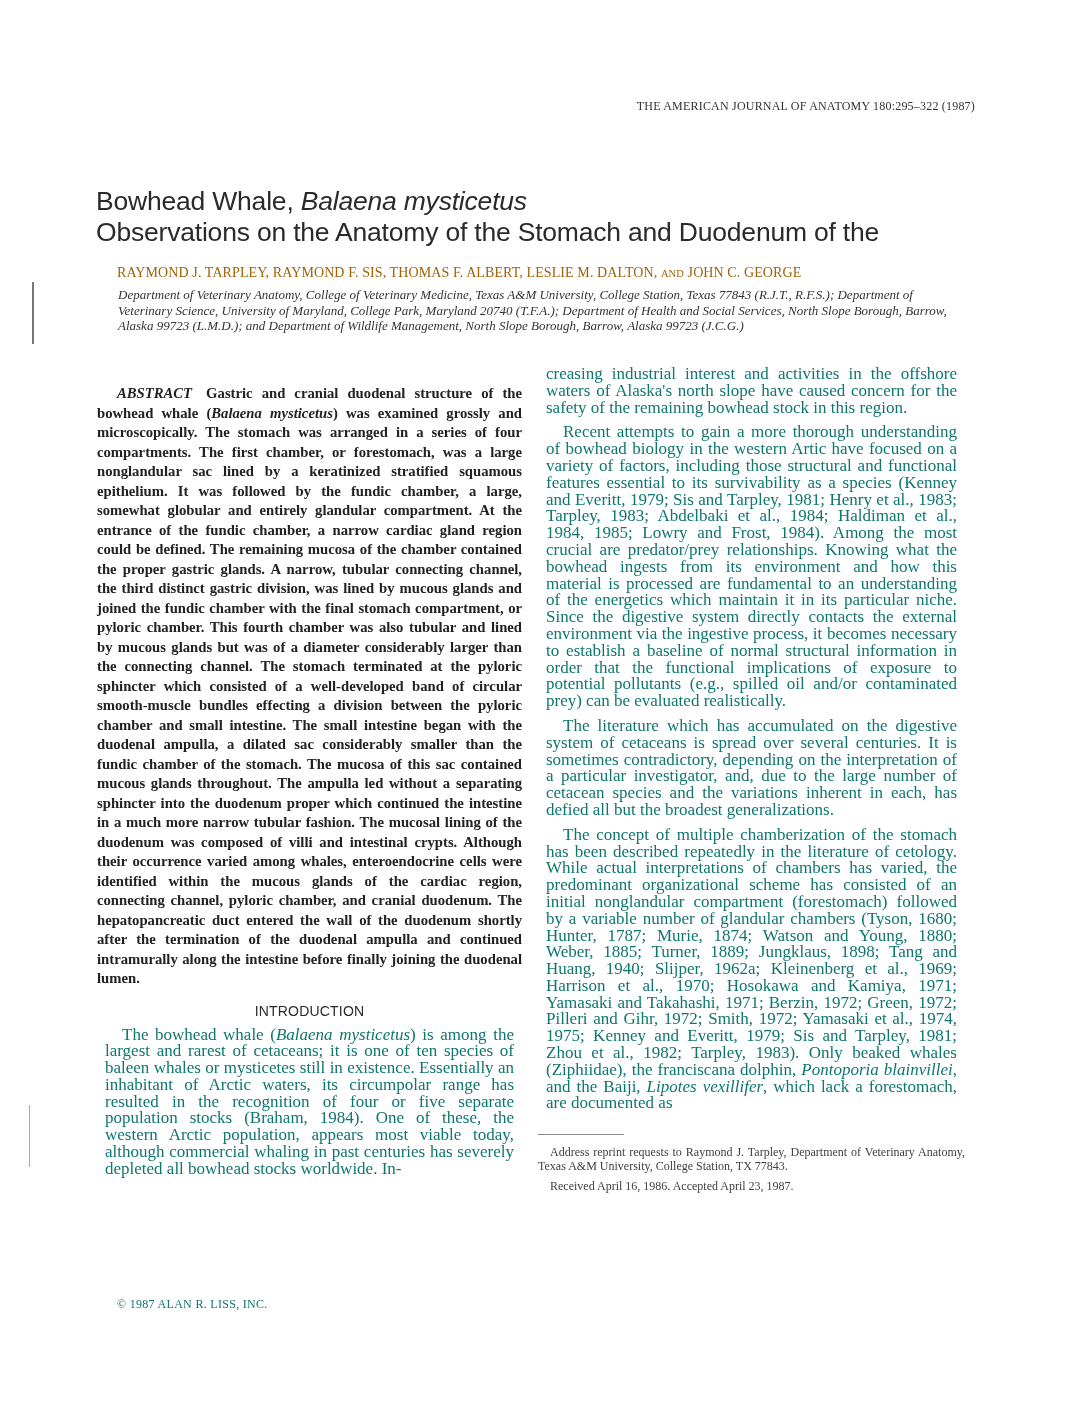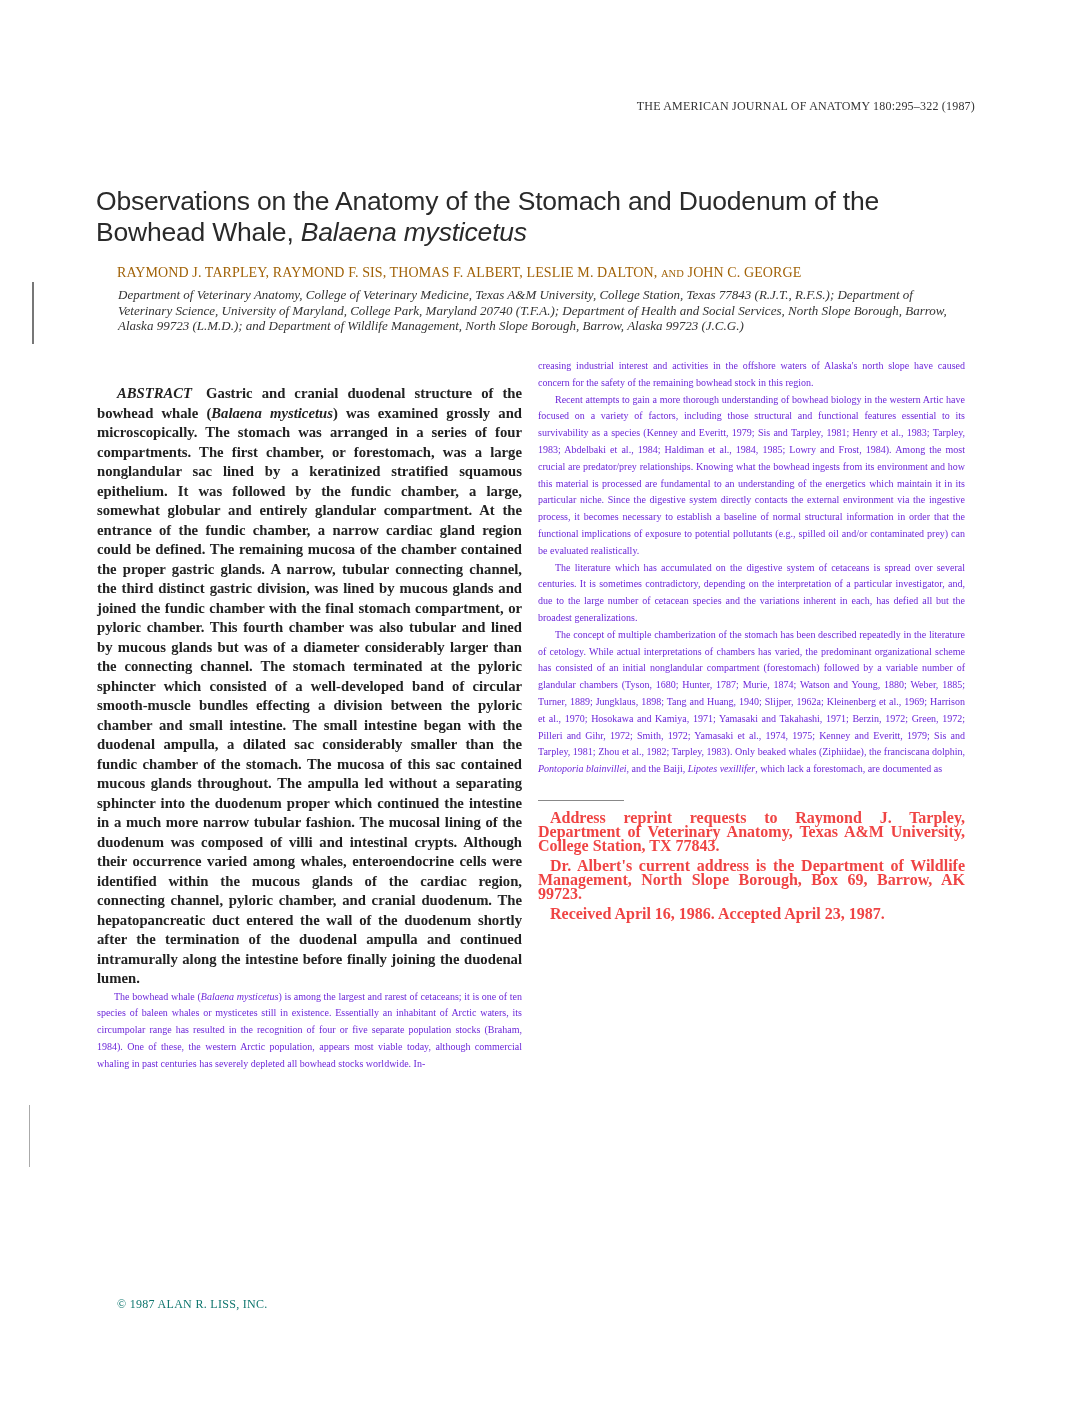--- a/index.html
+++ b/index.html
@@ -31,8 +31,8 @@
 <div class="running-head">THE AMERICAN JOURNAL OF ANATOMY 180:295–322 (1987)</div>
 
 <div class="title">
+  <div><span>Bowhead Whale, </span><i>Balaena mysticetus</i></div>
   <div>Observations on the Anatomy of the Stomach and Duodenum of the</div>
-  <div><span>Bowhead Whale, </span><i>Balaena mysticetus</i></div>
 </div>
 
 <div class="authors">

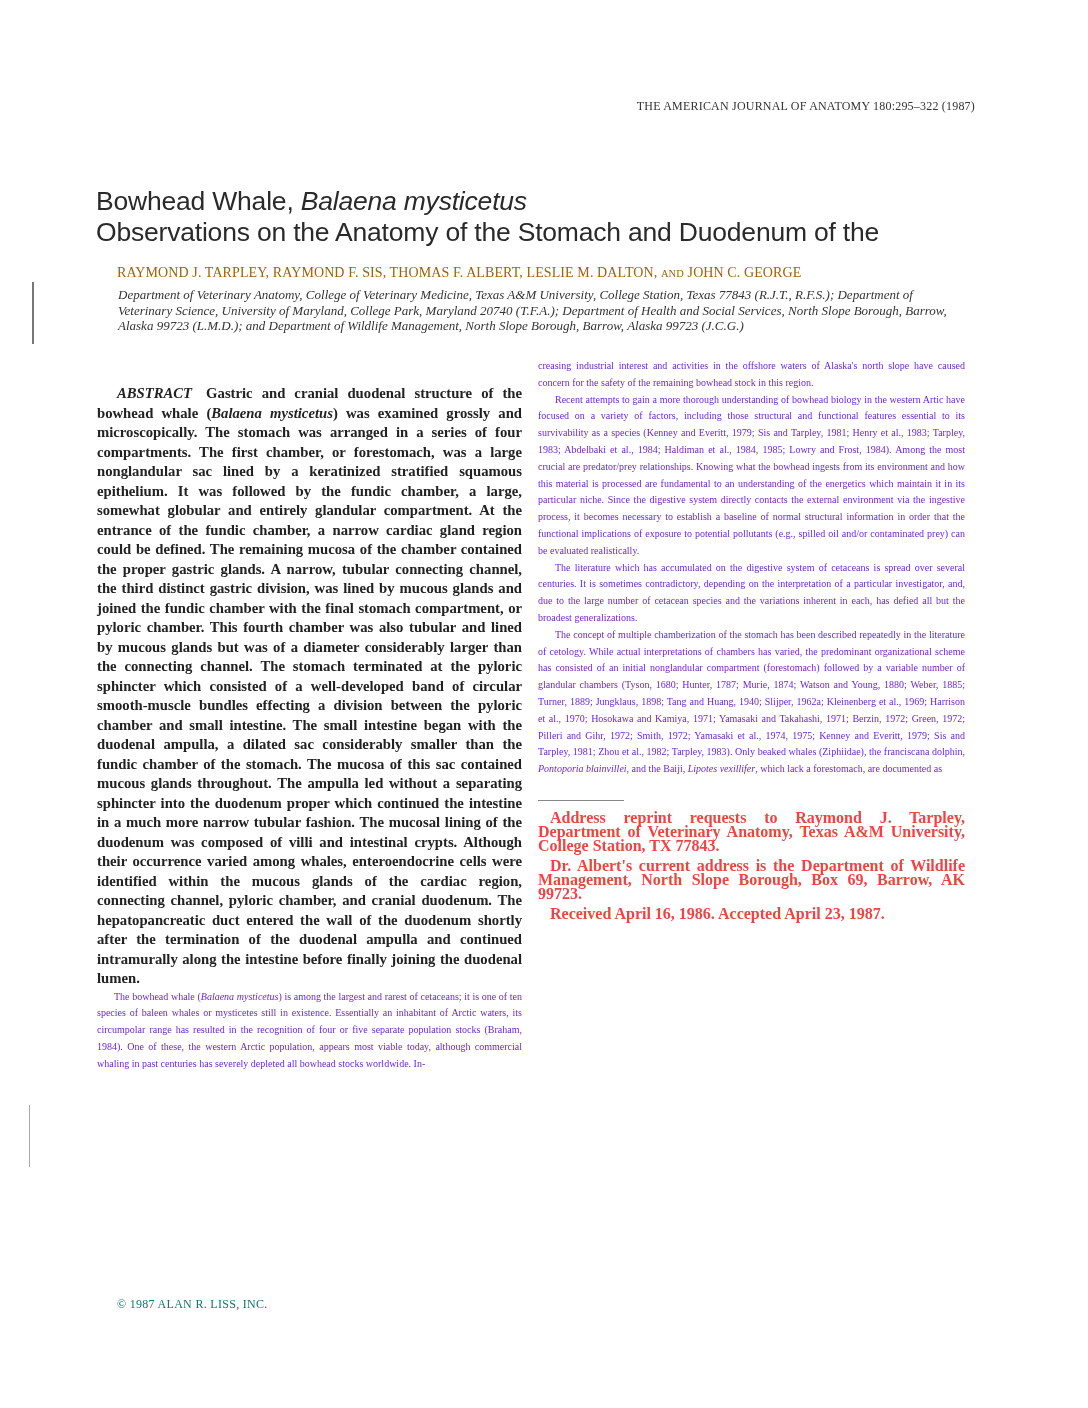--- a/index.html
+++ b/index.html
@@ -17,7 +17,7 @@
   .abstract .label { font-style: italic; margin-left: 20px; margin-right: 14px; }
   .abstract i { font-style: italic; }
   .section-head { font-family: "Liberation Sans", sans-serif; font-size: 14px; text-align: center; margin: 14px 0 2px 0; color: #2a2a2a; letter-spacing: 0.2px; }
-  .body-p { font-size: 10px; line-height: 16.8px; margin: 0; text-indent: 17px; color: #6d28d9; }
+  .body-p { font-size: 17px; line-height: 16.8px; margin: 8px; text-indent: 17px; color: #0f766e; }
   .body-p.cont { text-indent: 0; }
   .body-p i { font-style: italic; }
   .footnote-rule { width: 86px; height: 1px; background: #888; margin: 22px 0 10px 0; }

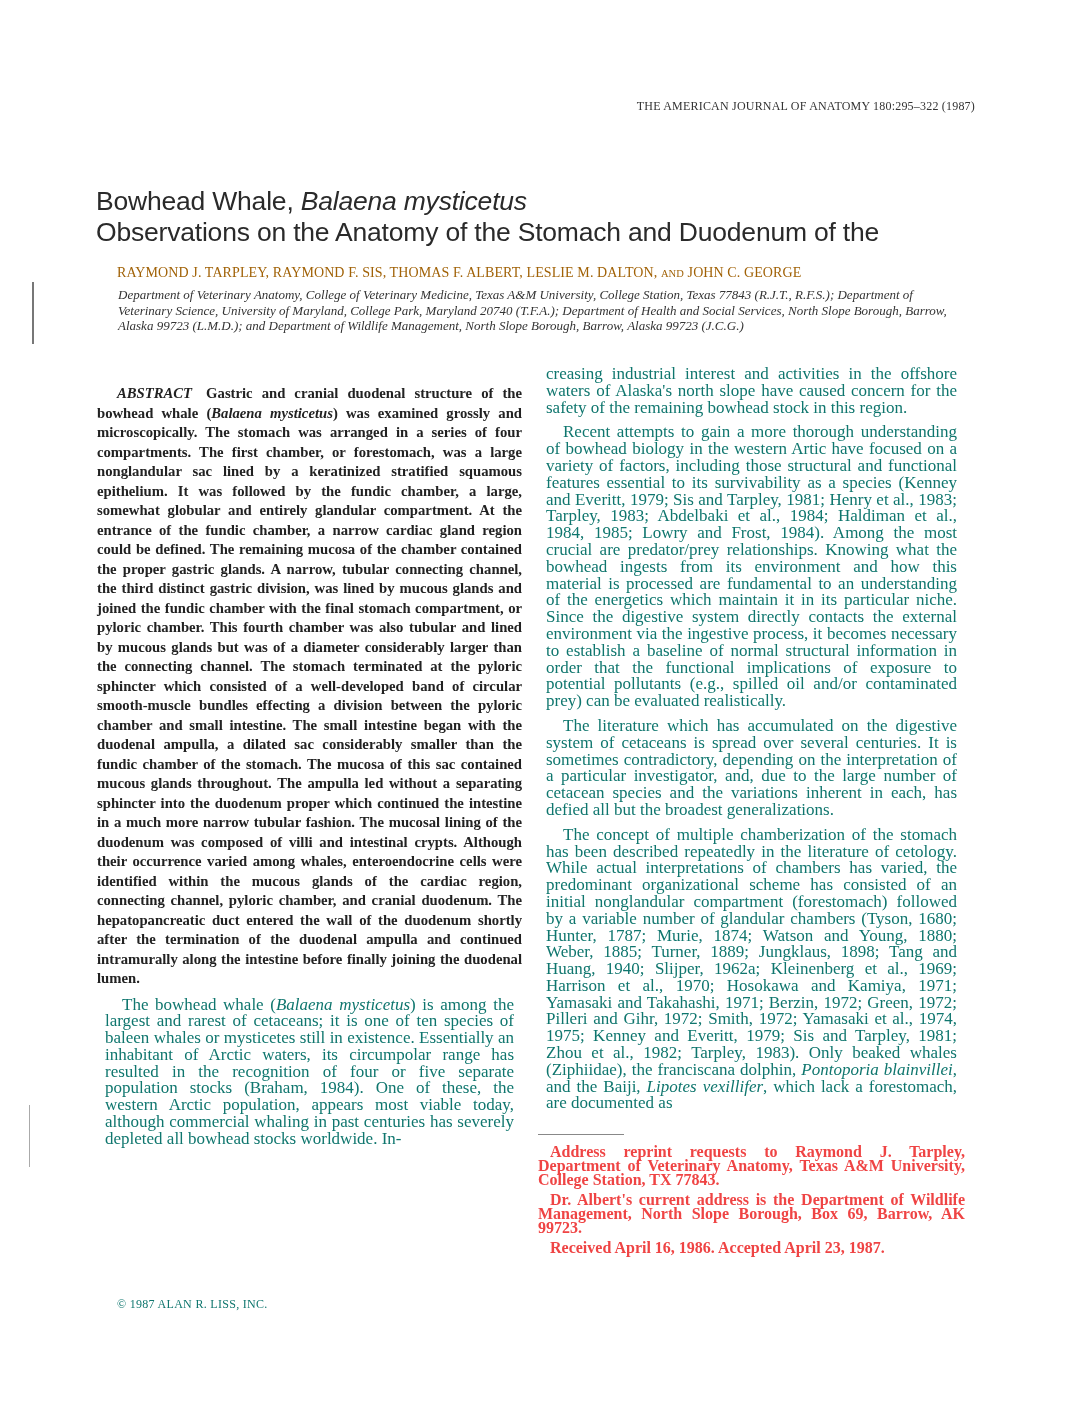--- a/index.html
+++ b/index.html
@@ -46,6 +46,7 @@
 <div class="col col-left">
   <p class="abstract"><span class="label">ABSTRACT</span><span>Gastric and cranial duodenal structure of the bowhead whale (</span><i>Balaena mysticetus</i><span>) was examined grossly and microscopically. The stomach was arranged in a series of four compartments. The first chamber, or forestomach, was a large nonglandular sac lined by a keratinized stratified squamous epithelium. It was followed by the fundic chamber, a large, somewhat globular and entirely glandular compartment. At the entrance of the fundic chamber, a narrow cardiac gland region could be defined. The remaining mucosa of the chamber contained the proper gastric glands. A narrow, tubular connecting channel, the third distinct gastric division, was lined by mucous glands and joined the fundic chamber with the final stomach compartment, or pyloric chamber. This fourth chamber was also tubular and lined by mucous glands but was of a diameter considerably larger than the connecting channel. The stomach terminated at the pyloric sphincter which consisted of a well-developed band of circular smooth-muscle bundles effecting a division between the pyloric chamber and small intestine. The small intestine began with the duodenal ampulla, a dilated sac considerably smaller than the fundic chamber of the stomach. The mucosa of this sac contained mucous glands throughout. The ampulla led without a separating sphincter into the duodenum proper which continued the intestine in a much more narrow tubular fashion. The mucosal lining of the duodenum was composed of villi and intestinal crypts. Although their occurrence varied among whales, enteroendocrine cells were identified within the mucous glands of the cardiac region, connecting channel, pyloric chamber, and cranial duodenum. The hepatopancreatic duct entered the wall of the duodenum shortly after the termination of the duodenal ampulla and continued intramurally along the intestine before finally joining the duodenal lumen.</span></p>
 
+  <div class="section-head">INTRODUCTION</div>
 
   <p class="body-p"><span>The bowhead whale (</span><i>Balaena mysticetus</i><span>) is among the largest and rarest of cetaceans; it is one of ten species of baleen whales or mysticetes still in existence. Essentially an inhabitant of Arctic waters, its circumpolar range has resulted in the recognition of four or five separate population stocks (Braham, 1984). One of these, the western Arctic population, appears most viable today, although commercial whaling in past centuries has severely depleted all bowhead stocks worldwide. In-</span></p>
 </div>

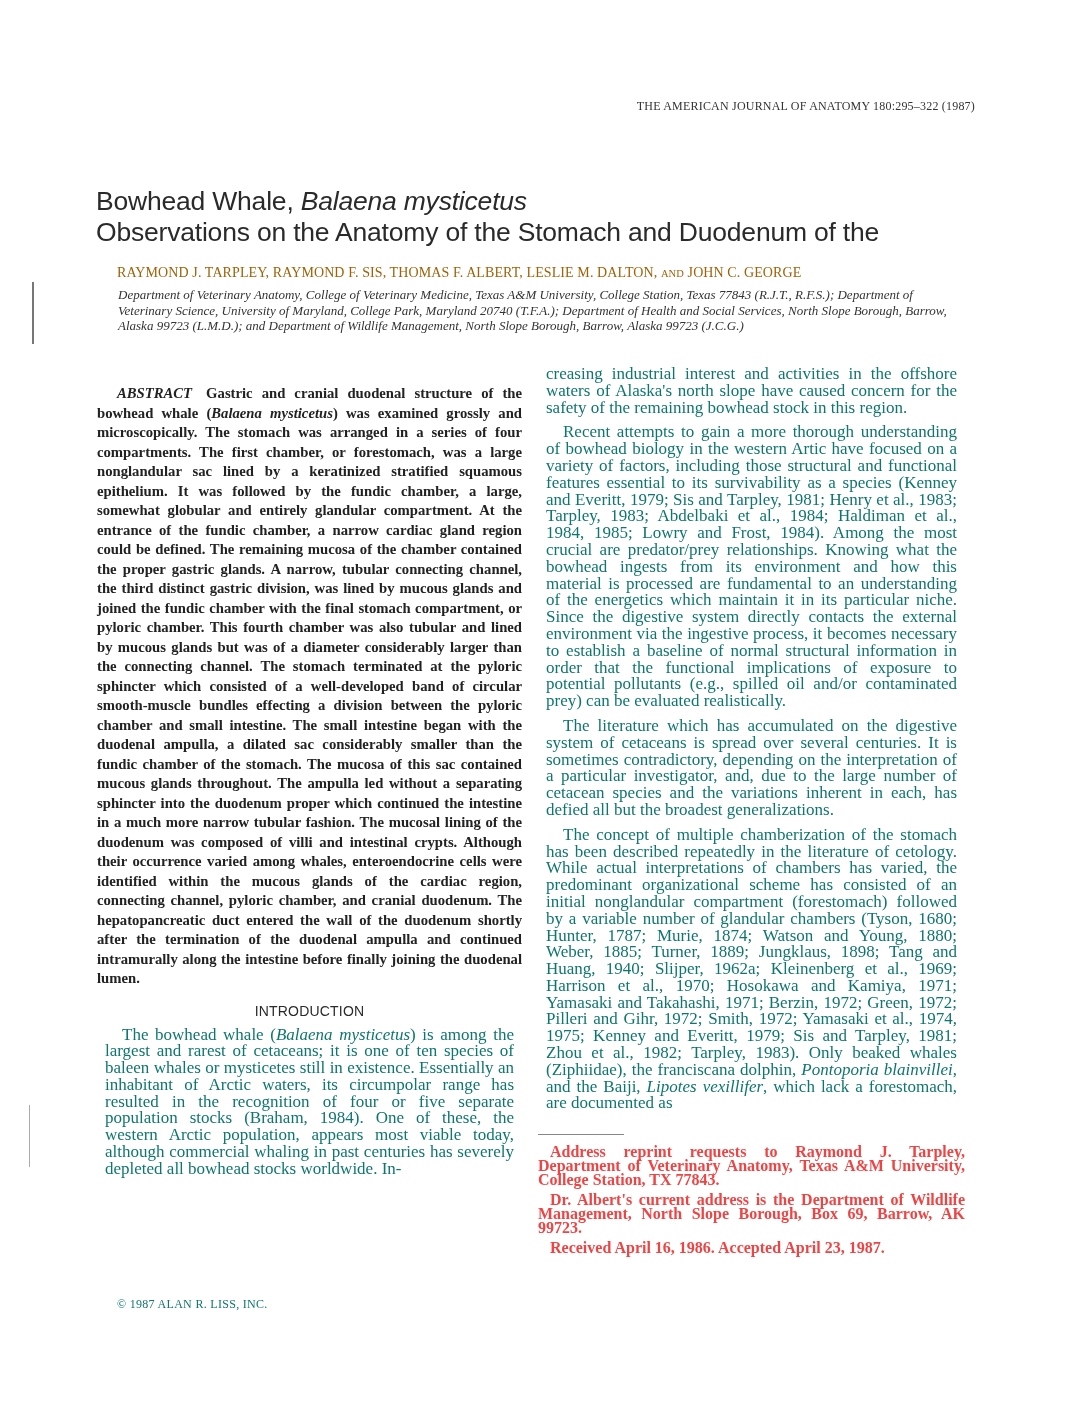--- a/index.html
+++ b/index.html
@@ -21,7 +21,7 @@
   .body-p.cont { text-indent: 0; }
   .body-p i { font-style: italic; }
   .footnote-rule { width: 86px; height: 1px; background: #888; margin: 22px 0 10px 0; }
-  .footnote { font-size: 16px; line-height: 14px; margin: 0 0 6px 0; text-indent: 12px; color: #ef4444; text-align: justify; font-weight: bold; }
+  .footnote { font-size: 12px; line-height: 14px; margin: 0 0 6px 0; text-indent: 12px; color: #404040; text-align: justify; }
   .copyright { position: absolute; left: 97px; top: 1297px; font-size: 12px; color: #0f766e; letter-spacing: 0.3px; margin-left: 20px; }
   .margin-mark { position: absolute; background: #777; }
 </style>

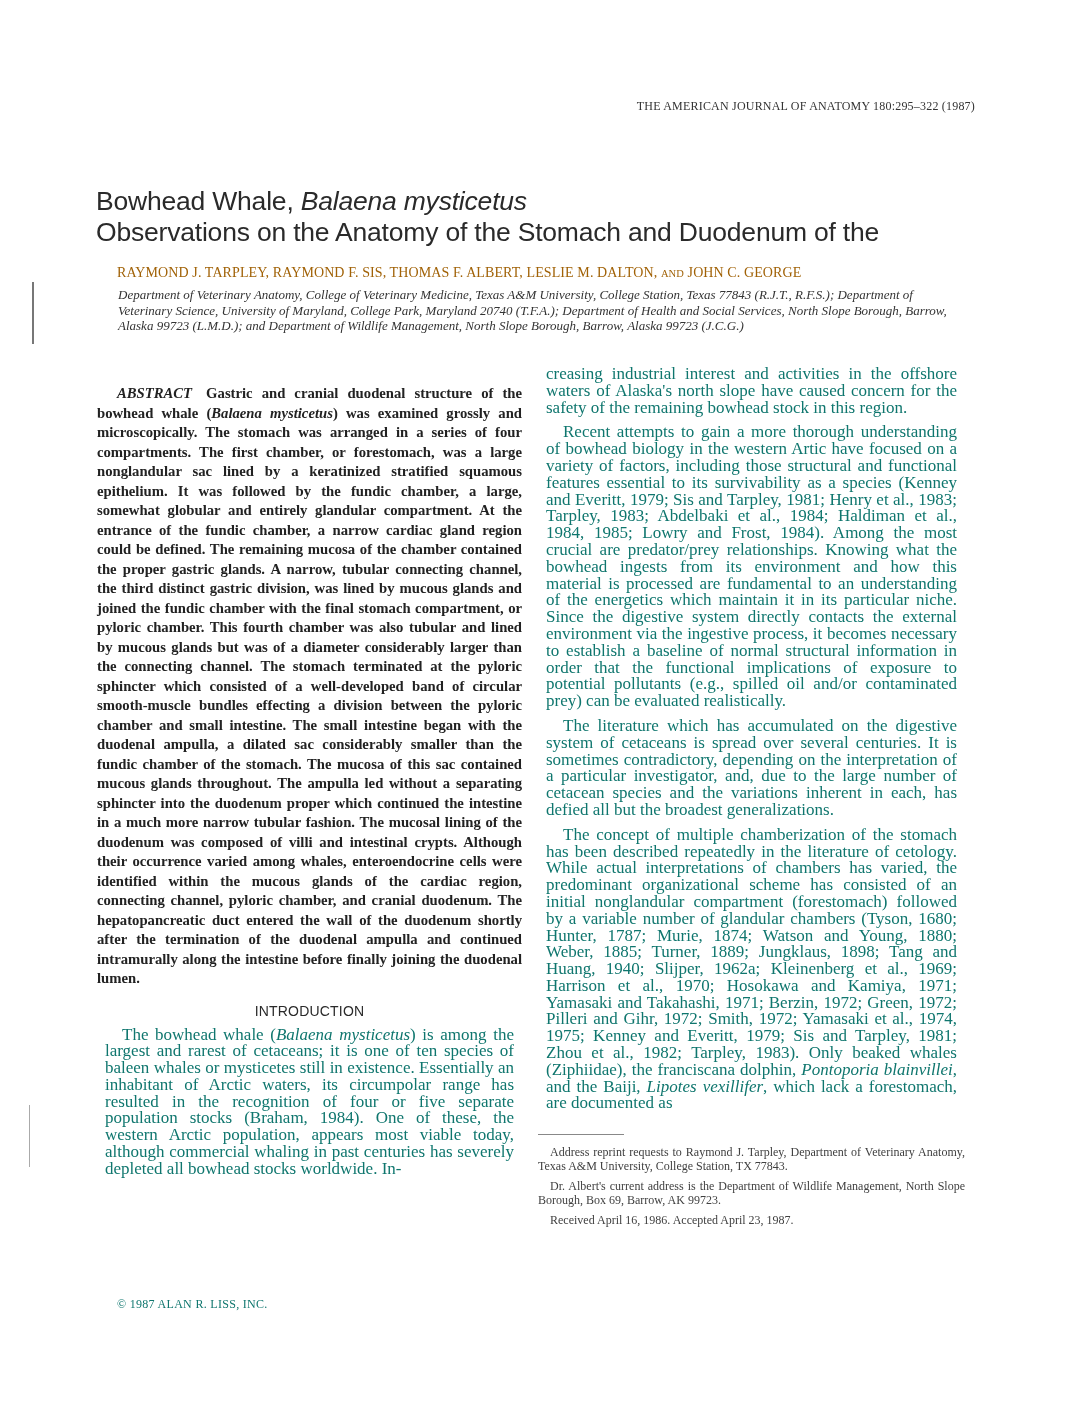--- a/index.html
+++ b/index.html
@@ -61,7 +61,6 @@
 
   <div class="footnote-rule"></div>
   <p class="footnote">Address reprint requests to Raymond J. Tarpley, Department of Veterinary Anatomy, Texas A&amp;M University, College Station, TX 77843.</p>
-  <p class="footnote">Dr. Albert's current address is the Department of Wildlife Management, North Slope Borough, Box 69, Barrow, AK 99723.</p>
   <p class="footnote">Received April 16, 1986. Accepted April 23, 1987.</p>
 </div>
 

